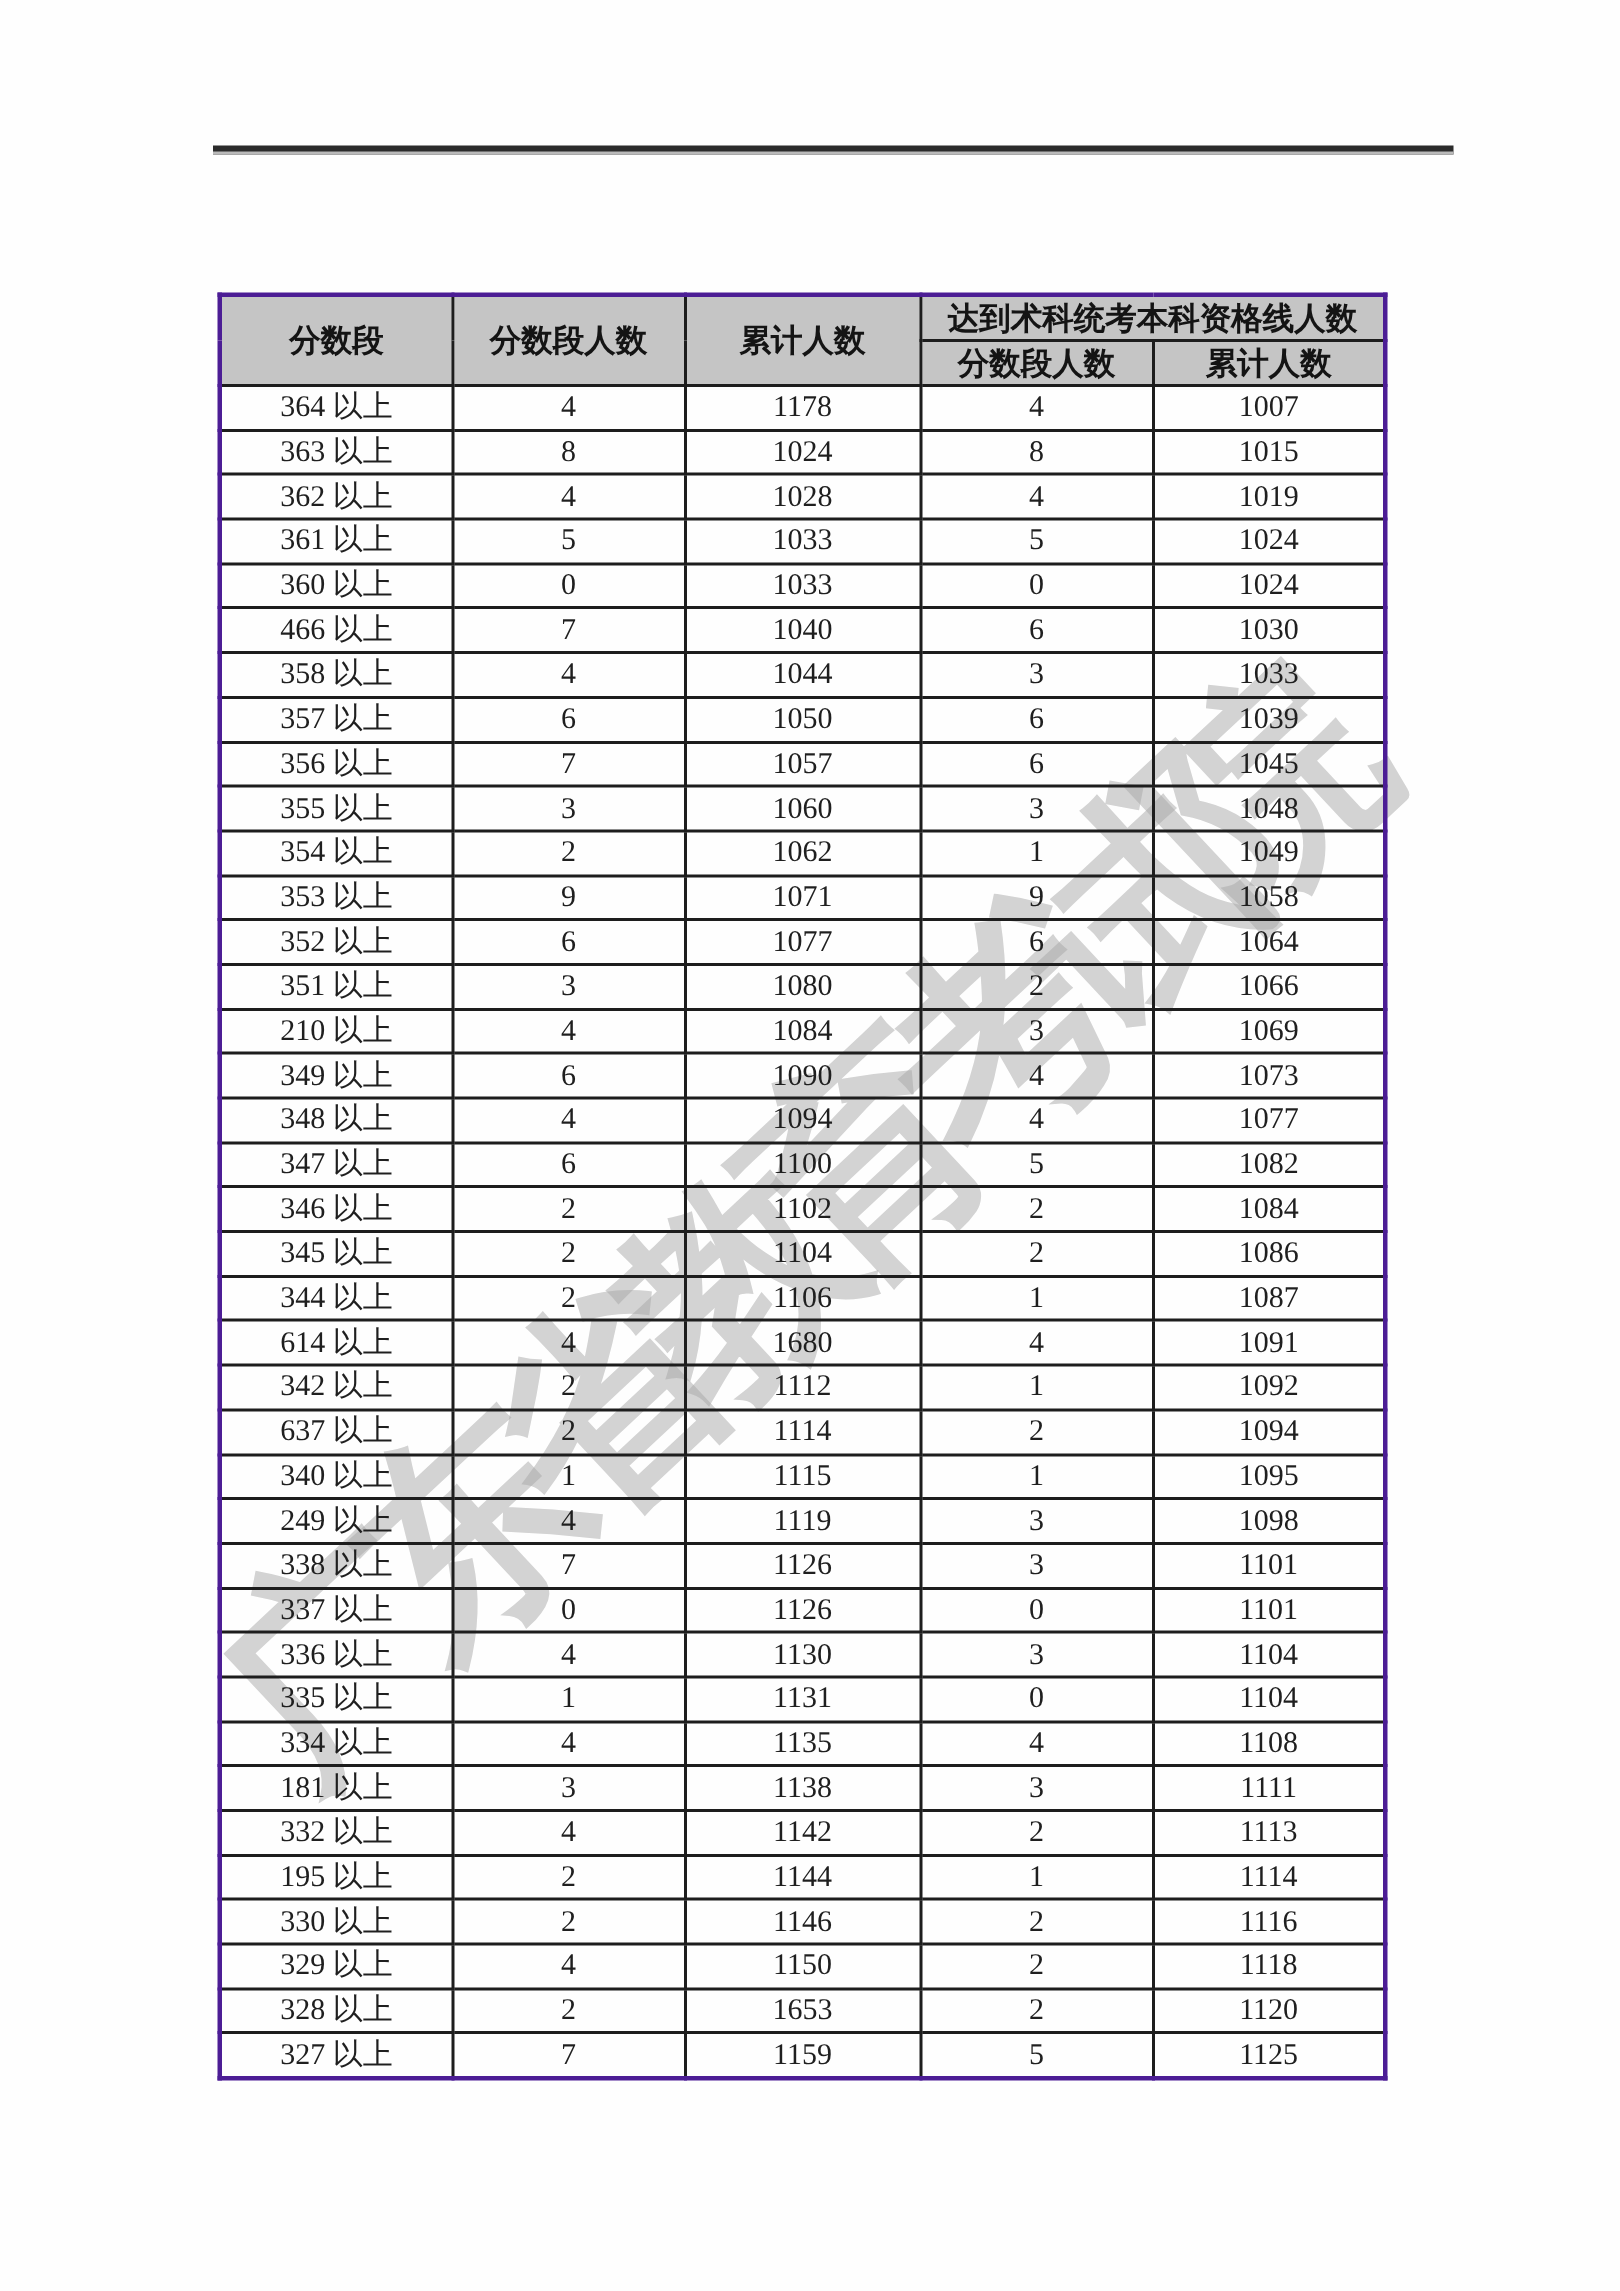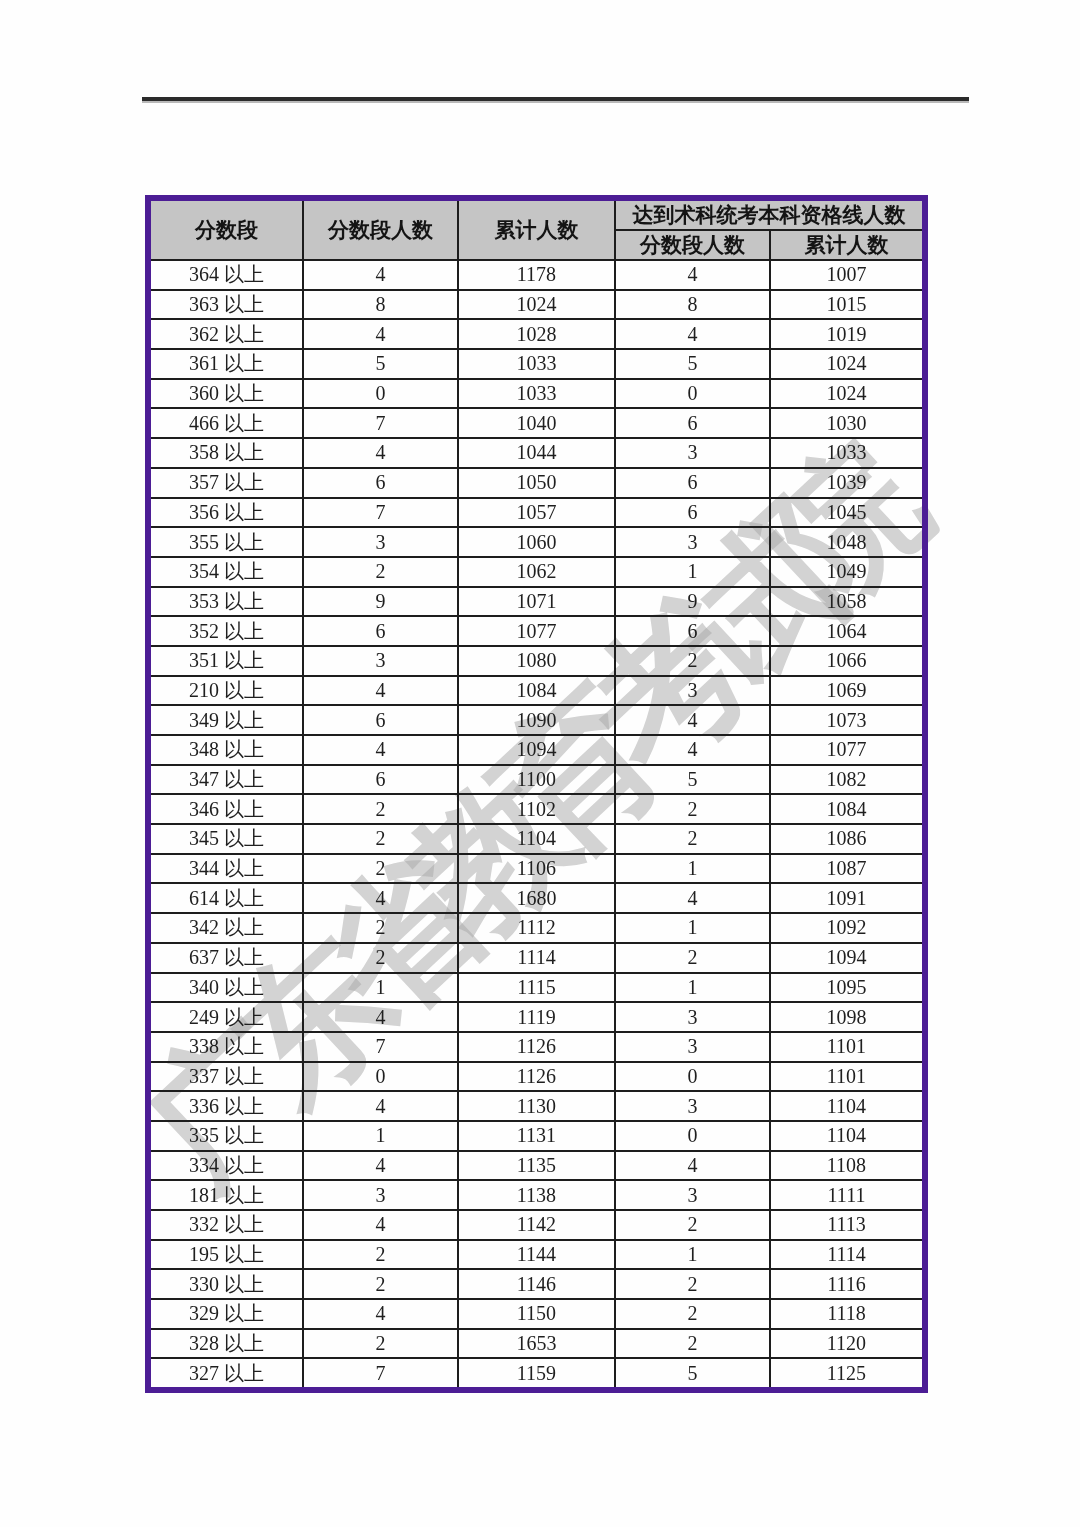--- a/index.html
+++ b/index.html
@@ -49,7 +49,7 @@
     table-layout: fixed;
     z-index: 2;
     background: transparent;
-    border: 6px solid #4c1d95;
+    border: 3px solid #4c1d95;
   }
   table.score-table th,
   table.score-table td {

